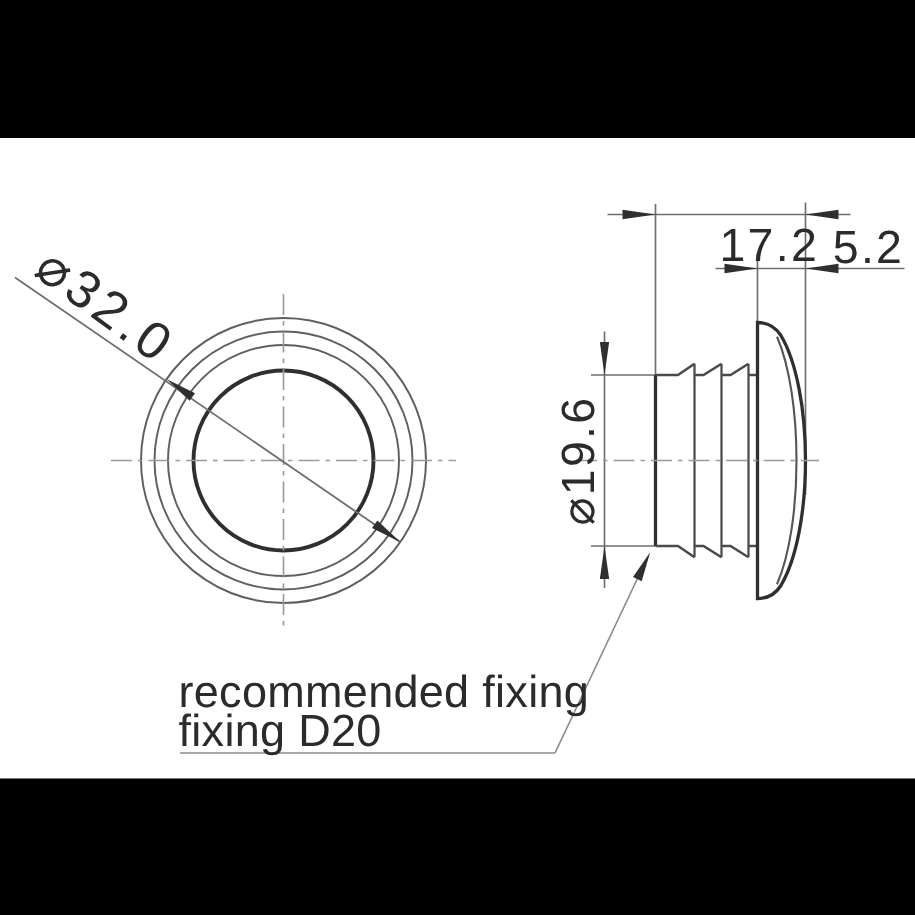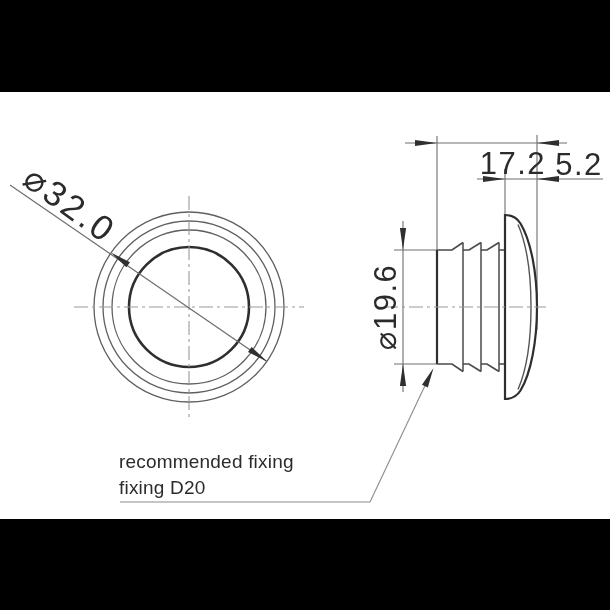--- a/index.html
+++ b/index.html
@@ -29,7 +29,7 @@
     transform-origin:0 100%;transform:rotate(36deg);
   }
   .note-text{
-    left:119px;top:449px;font-size:19px;line-height:25.8px;letter-spacing:0.2px;
+    left:119px;top:449px;font-size:30px;line-height:25.8px;letter-spacing:0.2px;
   }
 </style>
 </head>

